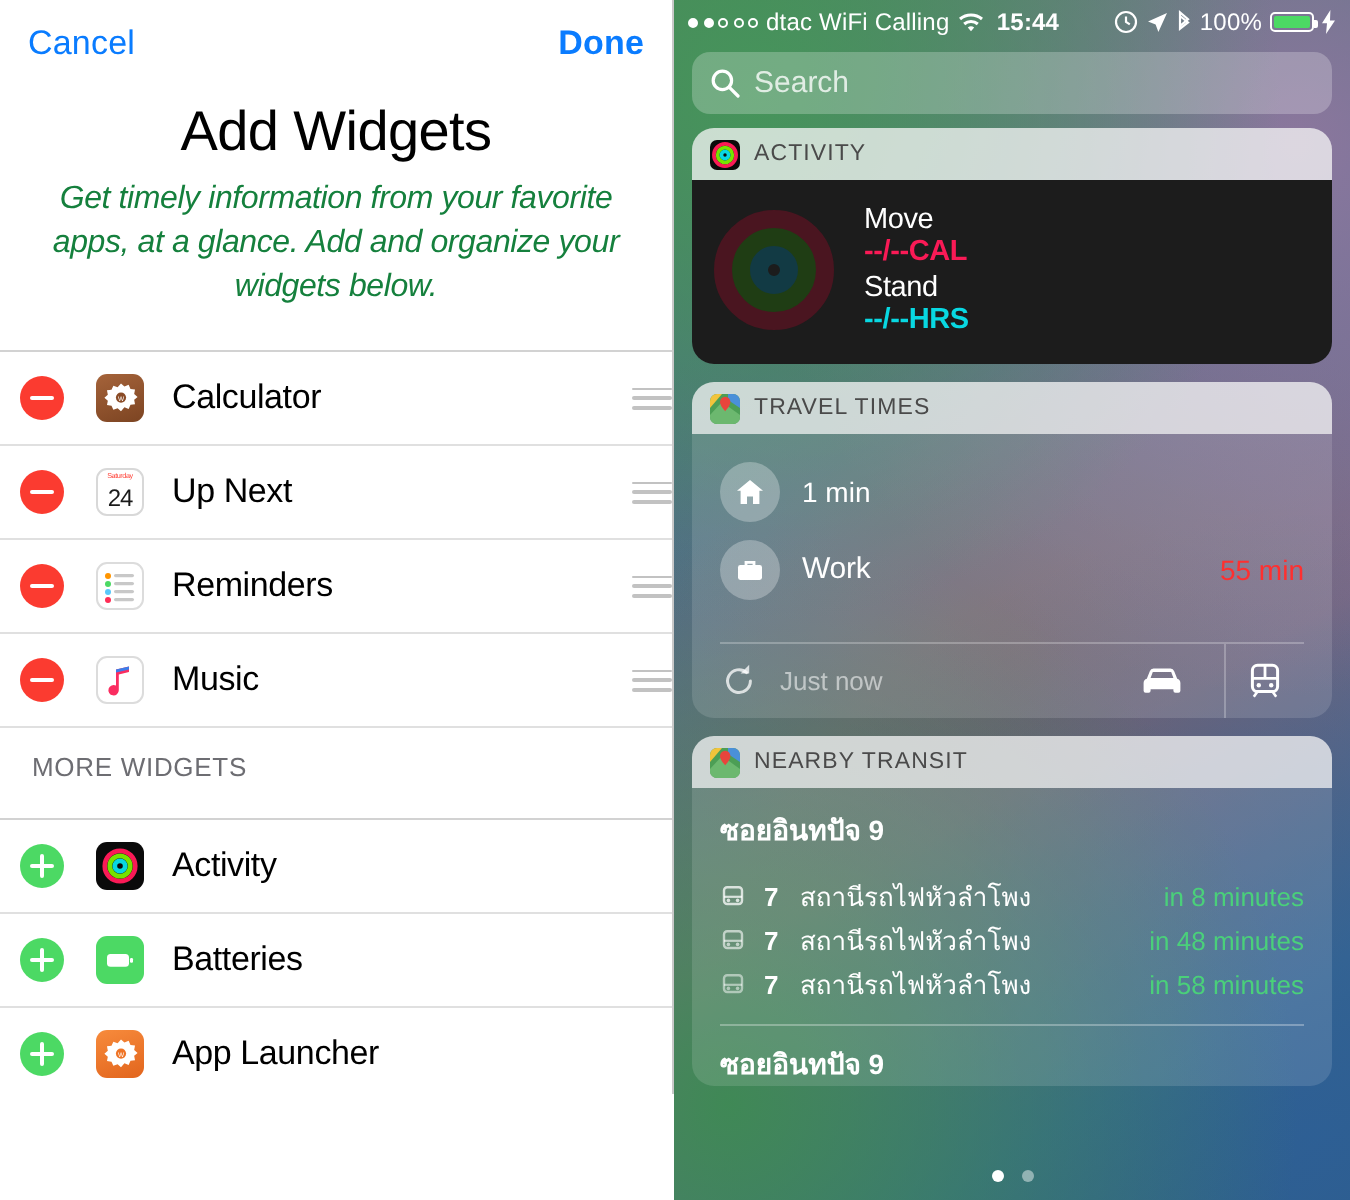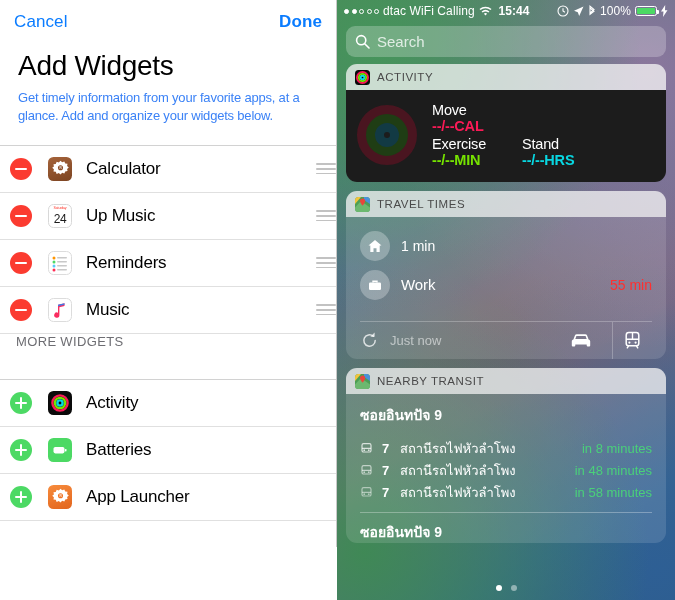--- a/index.html
+++ b/index.html
@@ -23,7 +23,7 @@
   .nav-btn { color: #0a7cff; font-size: 17px; letter-spacing: .1px; }
   .nav-btn.done { font-weight: bold; }
 
-  .intro { padding: 6px 18px 20px; }
+  .intro { padding: 6px 18px 20px; text-align: center; }
   .intro h1 {
     font-size: 28px; font-weight: normal; color: #000;
     letter-spacing: -.3px; margin-bottom: 7px;

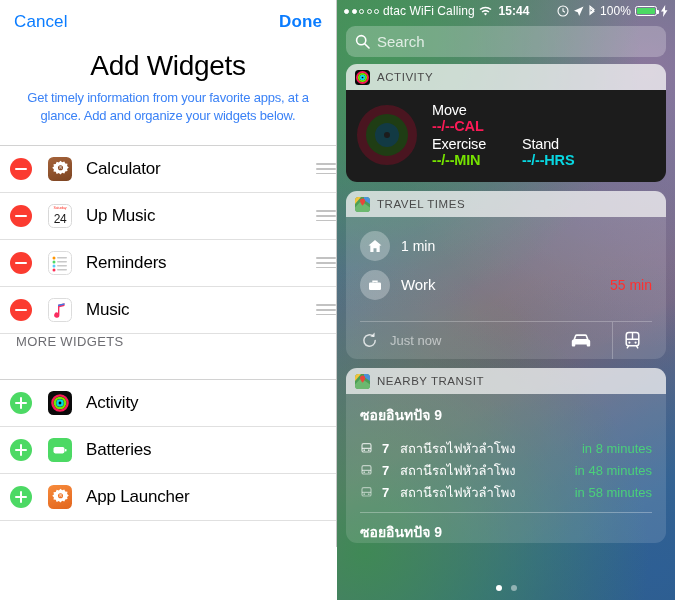--- a/index.html
+++ b/index.html
@@ -29,8 +29,9 @@
     letter-spacing: -.3px; margin-bottom: 7px;
   }
   .intro p {
-    font-size: 13px; color: #3b82f6; line-height: 1.38;
+    font-size: 16px; color: #15803d; line-height: 1.38;
     letter-spacing: -.2px;
+    font-style: italic;
   }
 
   .sep-top { border-top: 1px solid #d2d2d2; }

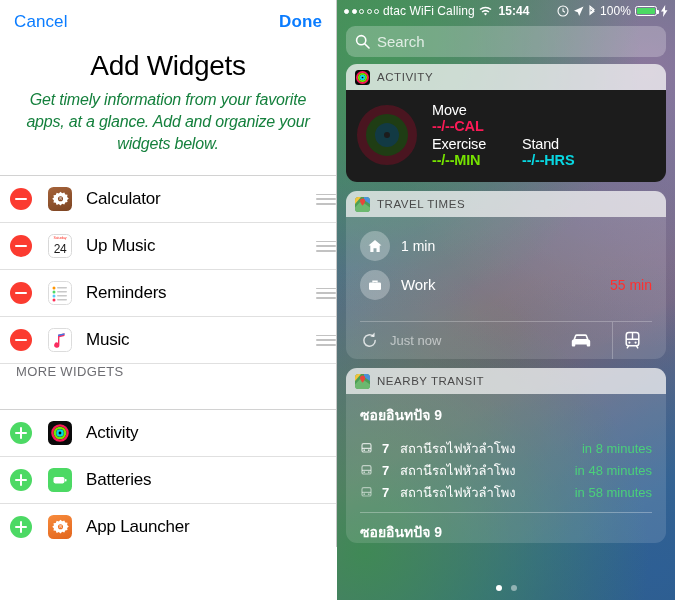--- a/index.html
+++ b/index.html
@@ -428,10 +428,6 @@
           <div class="act-line">Move</div>
           <div class="act-val v-move">--/--CAL</div>
           <div class="act-cols">
-            <div>
-              <div class="act-line">Exercise</div>
-              <div class="act-val v-exercise">--/--MIN</div>
-            </div>
             <div>
               <div class="act-line">Stand</div>
               <div class="act-val v-stand">--/--HRS</div>

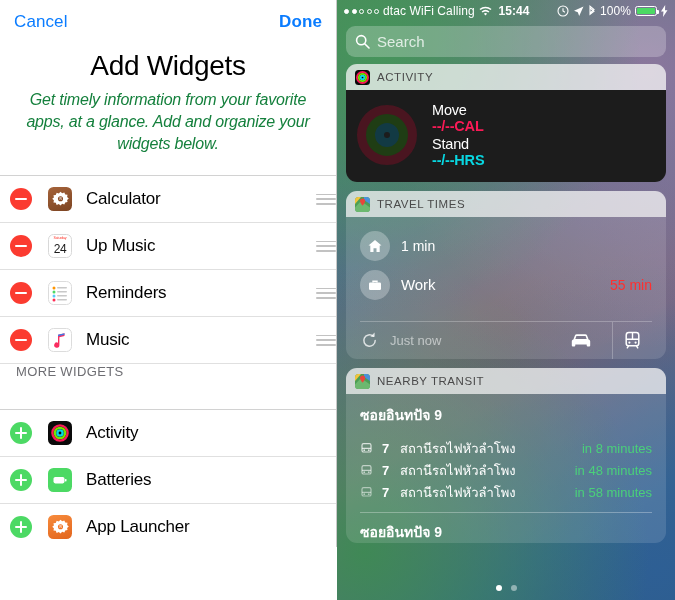--- a/index.html
+++ b/index.html
@@ -274,7 +274,7 @@
         <div class="cal-top">Saturday</div>
         <div class="cal-num">24</div>
       </div>
-      <div class="row-label">Up Music</div>
+      <div class="row-label">Up Next</div>
       <div class="handle">
           <span></span>
           <span></span>

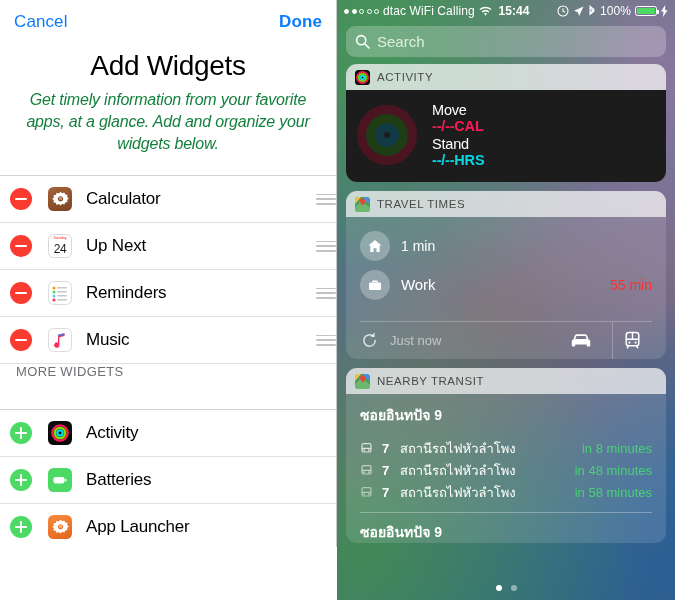--- a/index.html
+++ b/index.html
@@ -94,7 +94,7 @@
   .handle span:last-child { margin-bottom: 0; }
 
   .section-head {
-    height: 46px; display: flex; align-items: flex-start;
+    height: 46px; display: flex; align-items: center;
     padding: 0 0 7px 16px; background: #fff;
     border-bottom: 1px solid #d2d2d2;
   }

